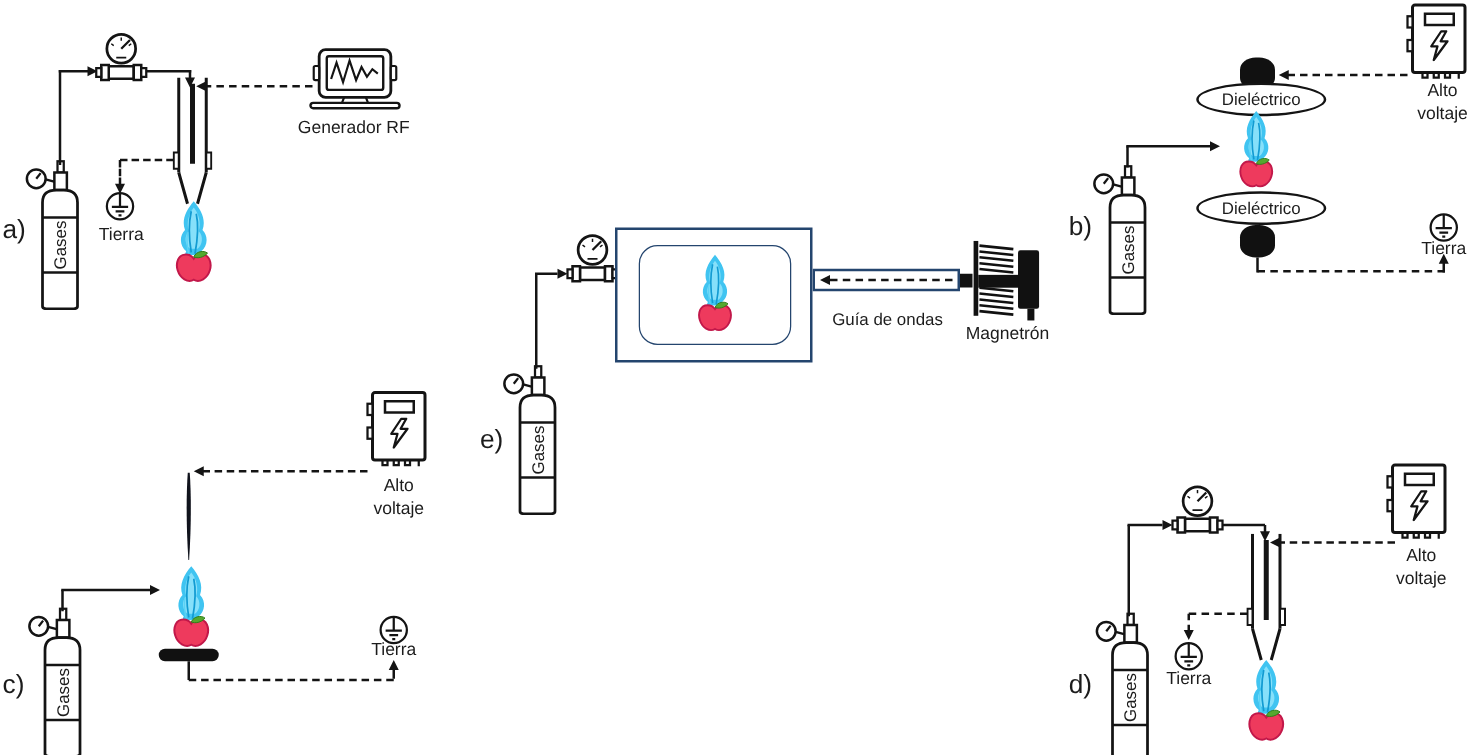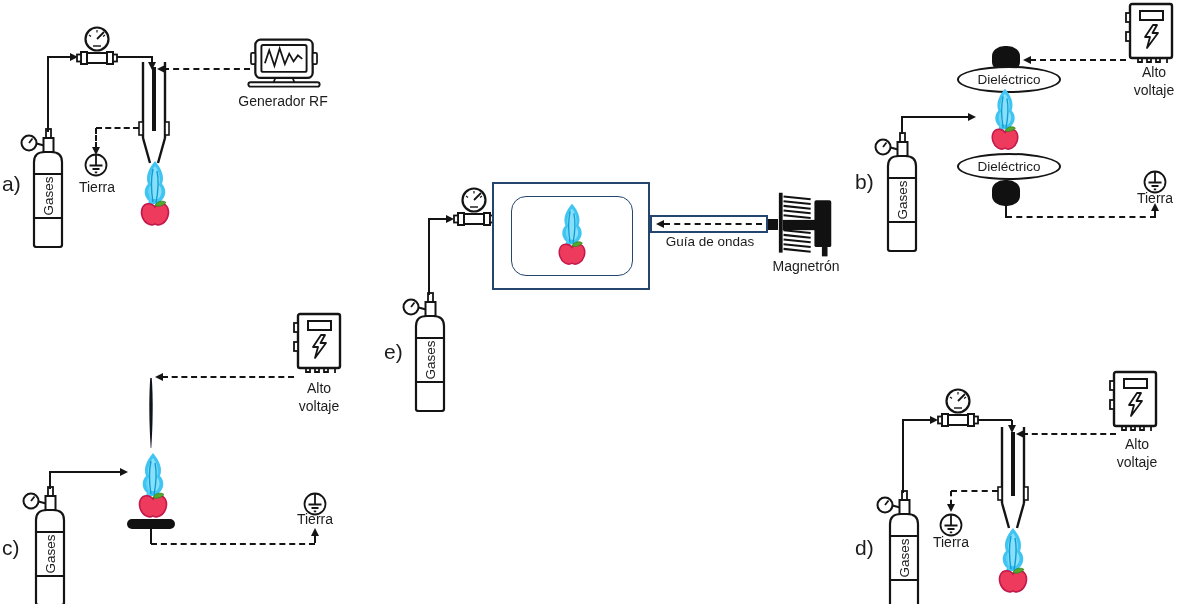--- a/index.html
+++ b/index.html
@@ -280,7 +280,7 @@
     <div class="dh" style="left:664px;top:222.9px;width:98px;"></div>
     <div class="ar l" style="left:656px;top:219.5px;"></div>
     <div class="stub" style="left:768px;top:219px;width:10px;height:11px;"></div>
-    <div class="lbl sm" style="left:654px;top:233px;width:112px;">Guía de ondas</div>
+    <div class="lbl sm" style="left:654px;top:247px;width:112px;">Guía de ondas</div>
     <svg class="icon" style="left:777px;top:189px;" width="58" height="73" viewBox="0 0 62 78">
         <use href="#sym-magnetron"></use>
       </svg>

